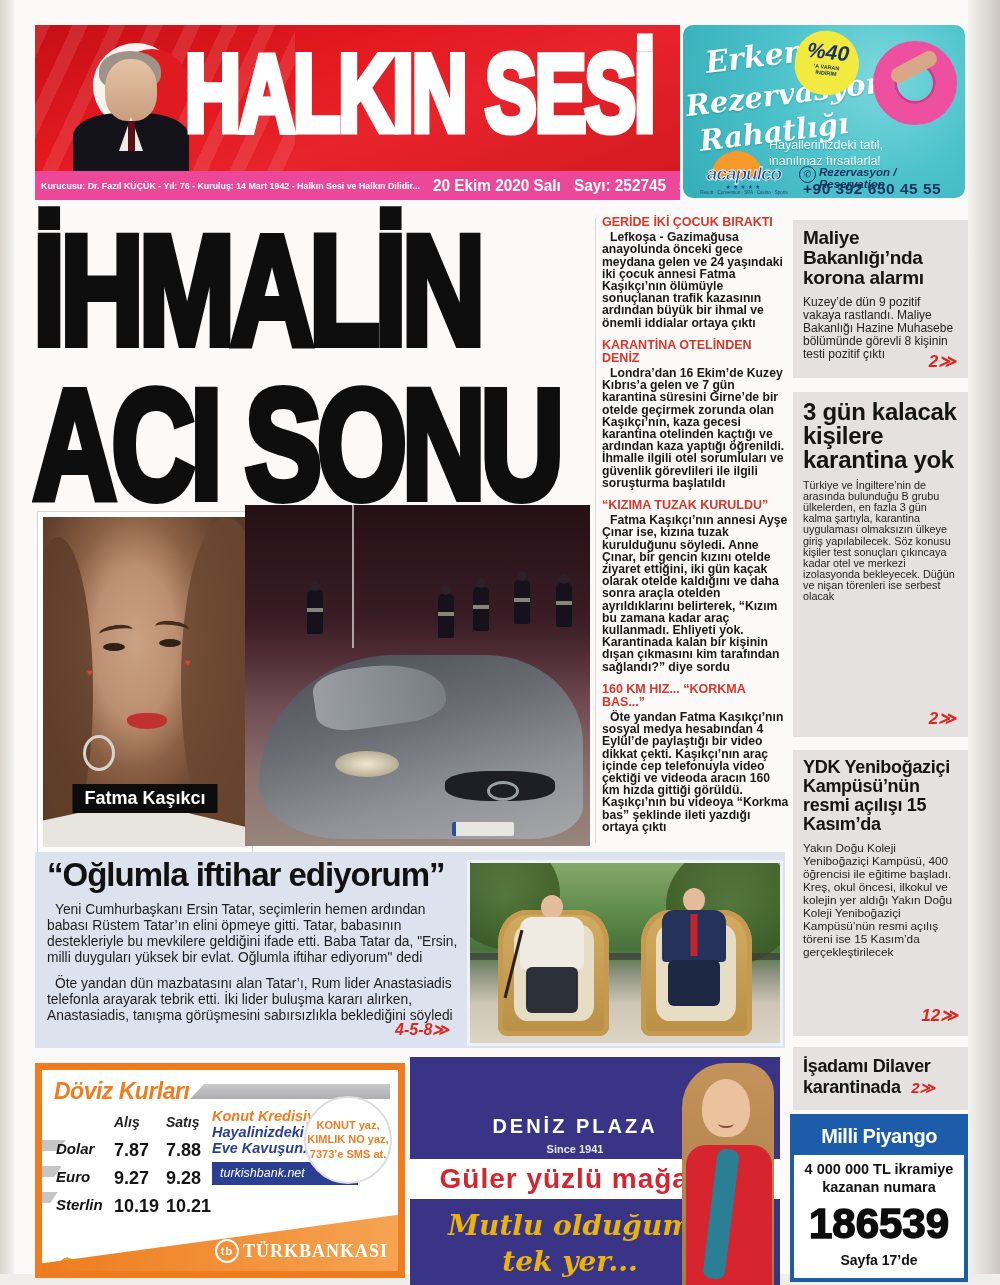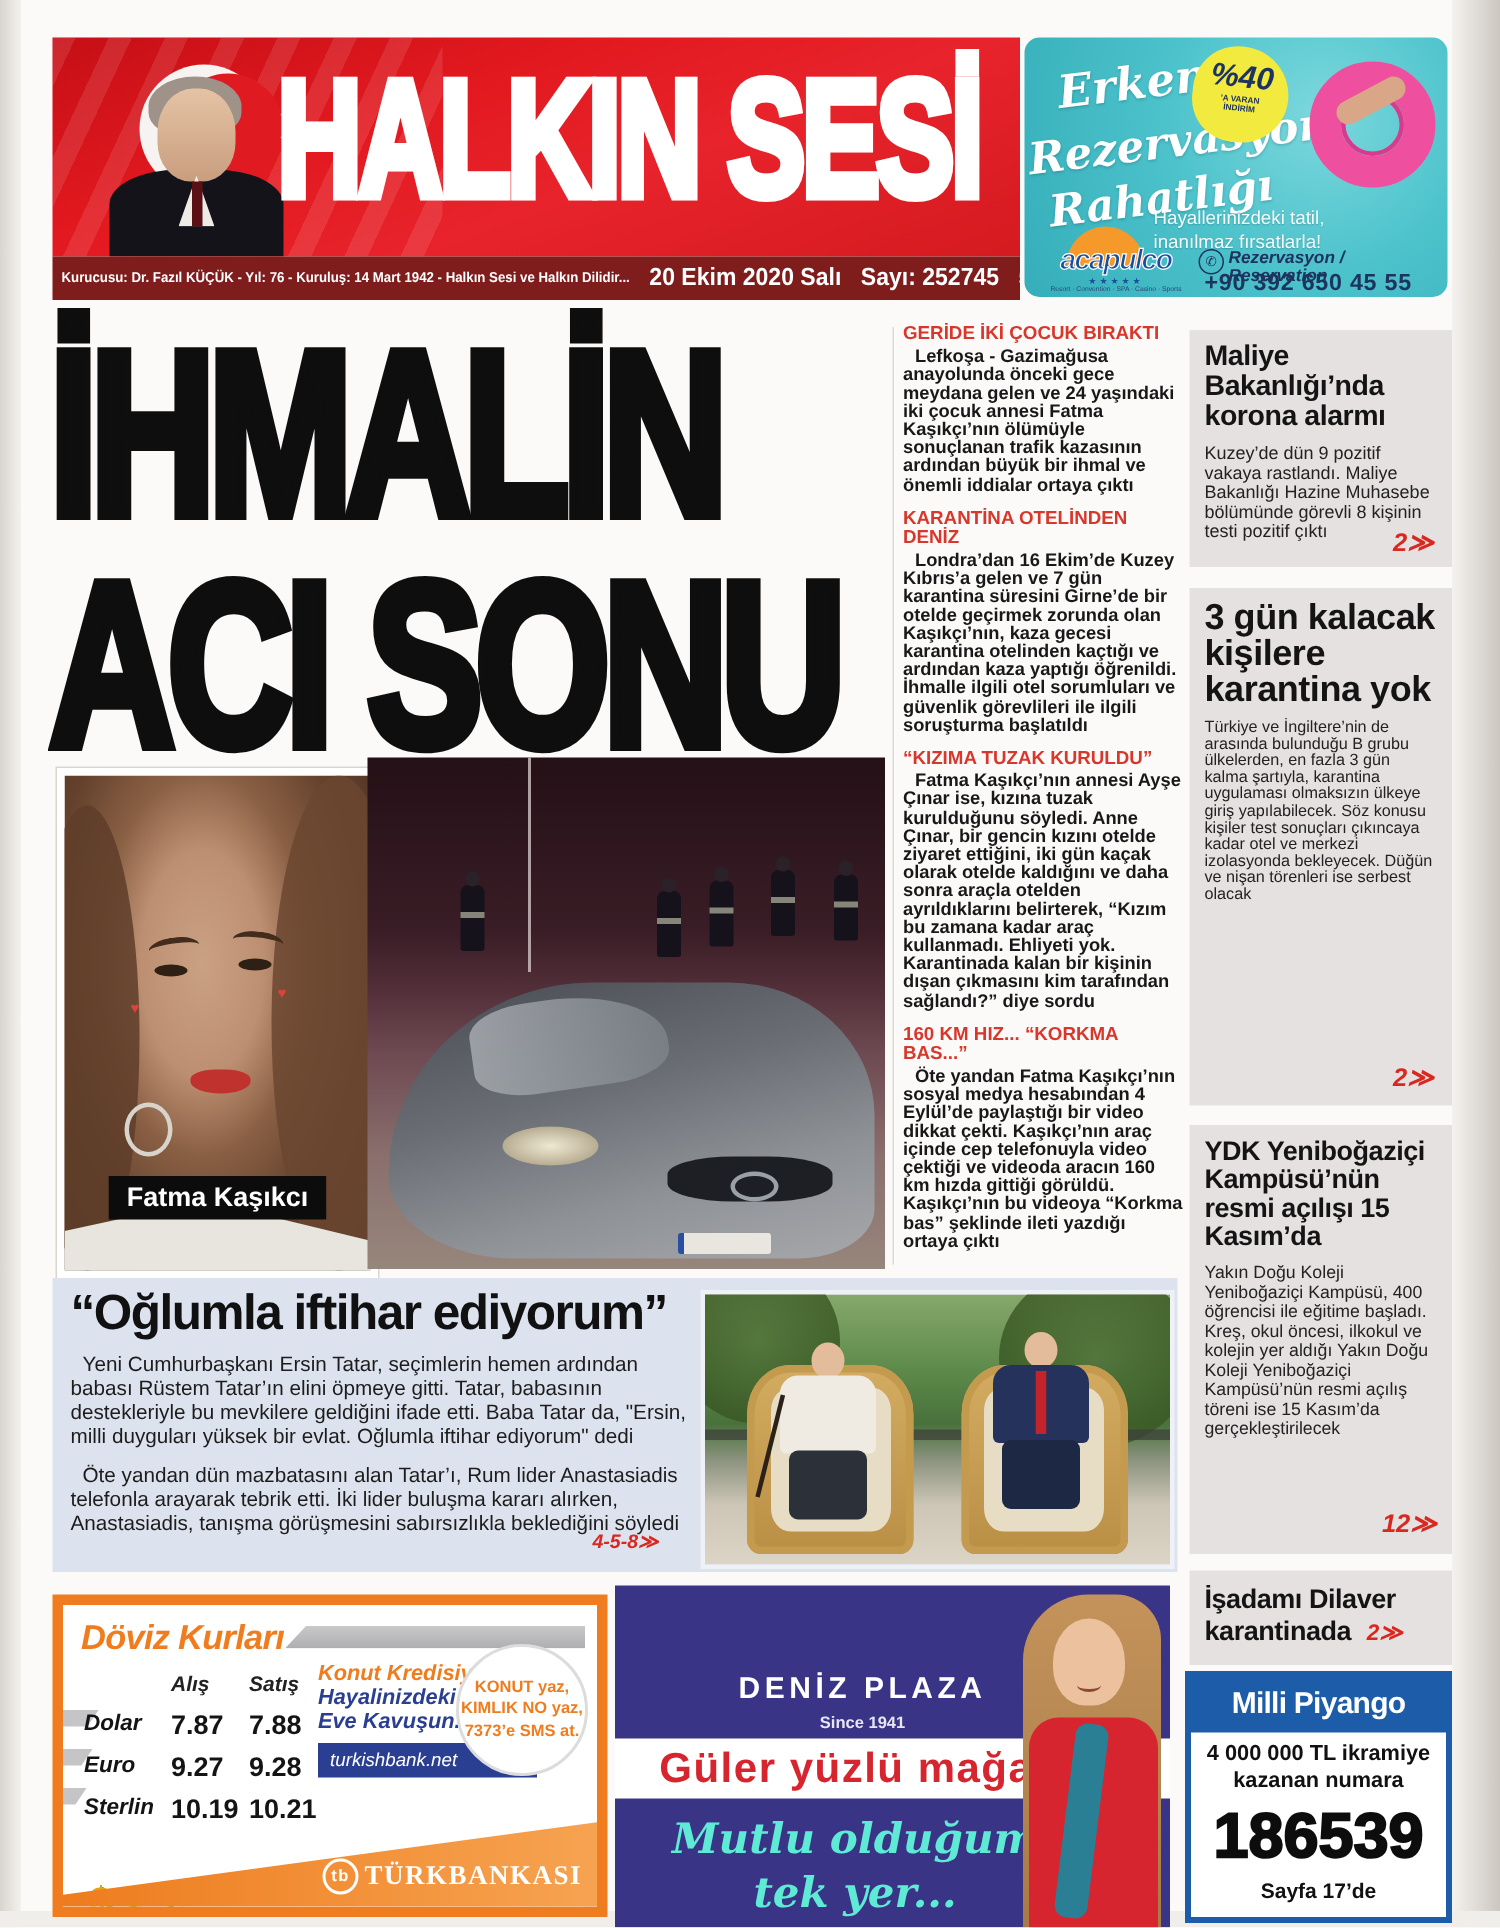--- a/index.html
+++ b/index.html
@@ -25,7 +25,7 @@
   .p-tie{position:absolute;left:63px;top:70px;width:7px;height:30px;background:#5a1014;}
   .mast-title{left:150px;top:14px;font-weight:bold;font-size:76px;line-height:1;color:#ffffff;
               -webkit-text-stroke:5px #ffffff;letter-spacing:-2px;transform:scale(1.02,1.44);transform-origin:left top;white-space:nowrap;}
-  .founder-strip{left:35px;top:171px;width:645px;height:29px;background:#7f1d1d;color:#fff;overflow:hidden;}
+  .founder-strip{left:35px;top:171px;width:645px;height:29px;background:#ec4899;color:#fff;overflow:hidden;}
   .founder-inner{position:absolute;left:6px;top:0;width:690px;height:29px;display:flex;align-items:center;gap:14px;transform:scaleX(0.93);transform-origin:left center;}
   .founder-line{font-size:9.5px;font-weight:bold;white-space:nowrap;}
   .date-big{font-size:16.5px;font-weight:bold;white-space:nowrap;}

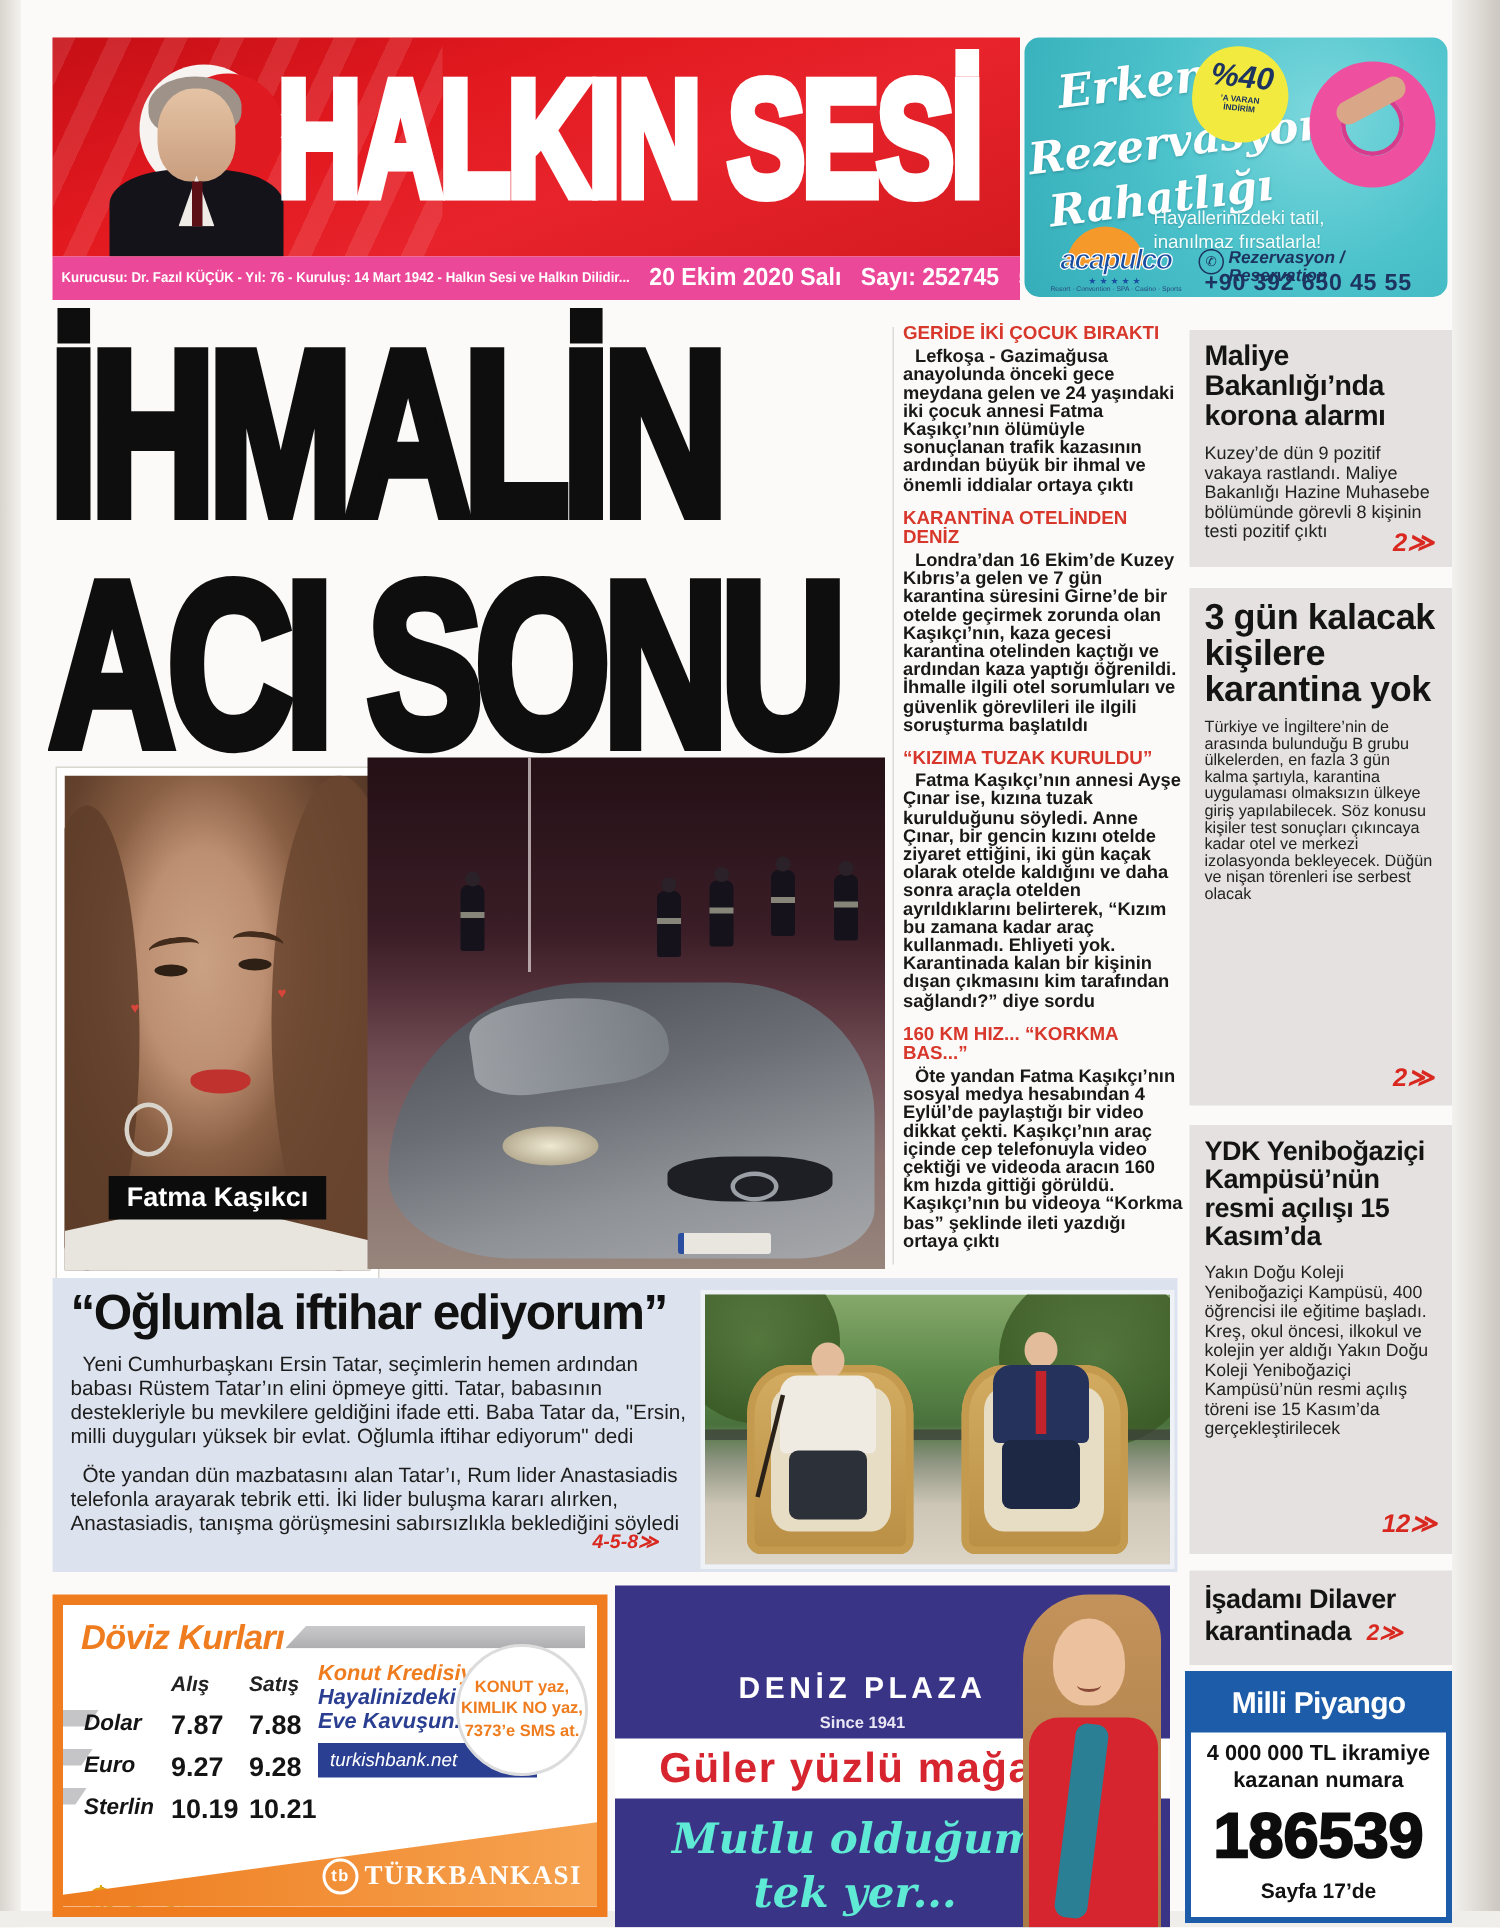--- a/index.html
+++ b/index.html
@@ -89,7 +89,7 @@
   .t-title{position:absolute;left:12px;top:4px;color:#111;font-size:33px;font-weight:bold;letter-spacing:-1px;}
   .t-body{position:absolute;left:12px;top:50px;width:412px;color:#1c1c1c;font-size:13.8px;line-height:1.16;}
   .t-body p{margin:0 0 10px 0;text-indent:8px;}
-  .t-ref{position:absolute;left:360px;top:168px;color:#d8281f;font-size:13px;font-weight:bold;font-style:italic;}
+  .t-ref{position:absolute;left:360px;top:168px;color:#d8281f;font-size:16px;font-weight:bold;font-style:italic;}
   .t-photo{position:absolute;left:432px;top:8px;width:310px;height:180px;border:3px solid #eef1f6;overflow:hidden;
            background:linear-gradient(180deg,#86a86b 0%,#5d8a4a 28%,#49713c 48%,#8f9582 62%,#cdc6b6 78%,#dcd5c6 100%);}
   .tp-bush{position:absolute;border-radius:50%;background:radial-gradient(#4e7038,#35521f 80%);opacity:.8;}

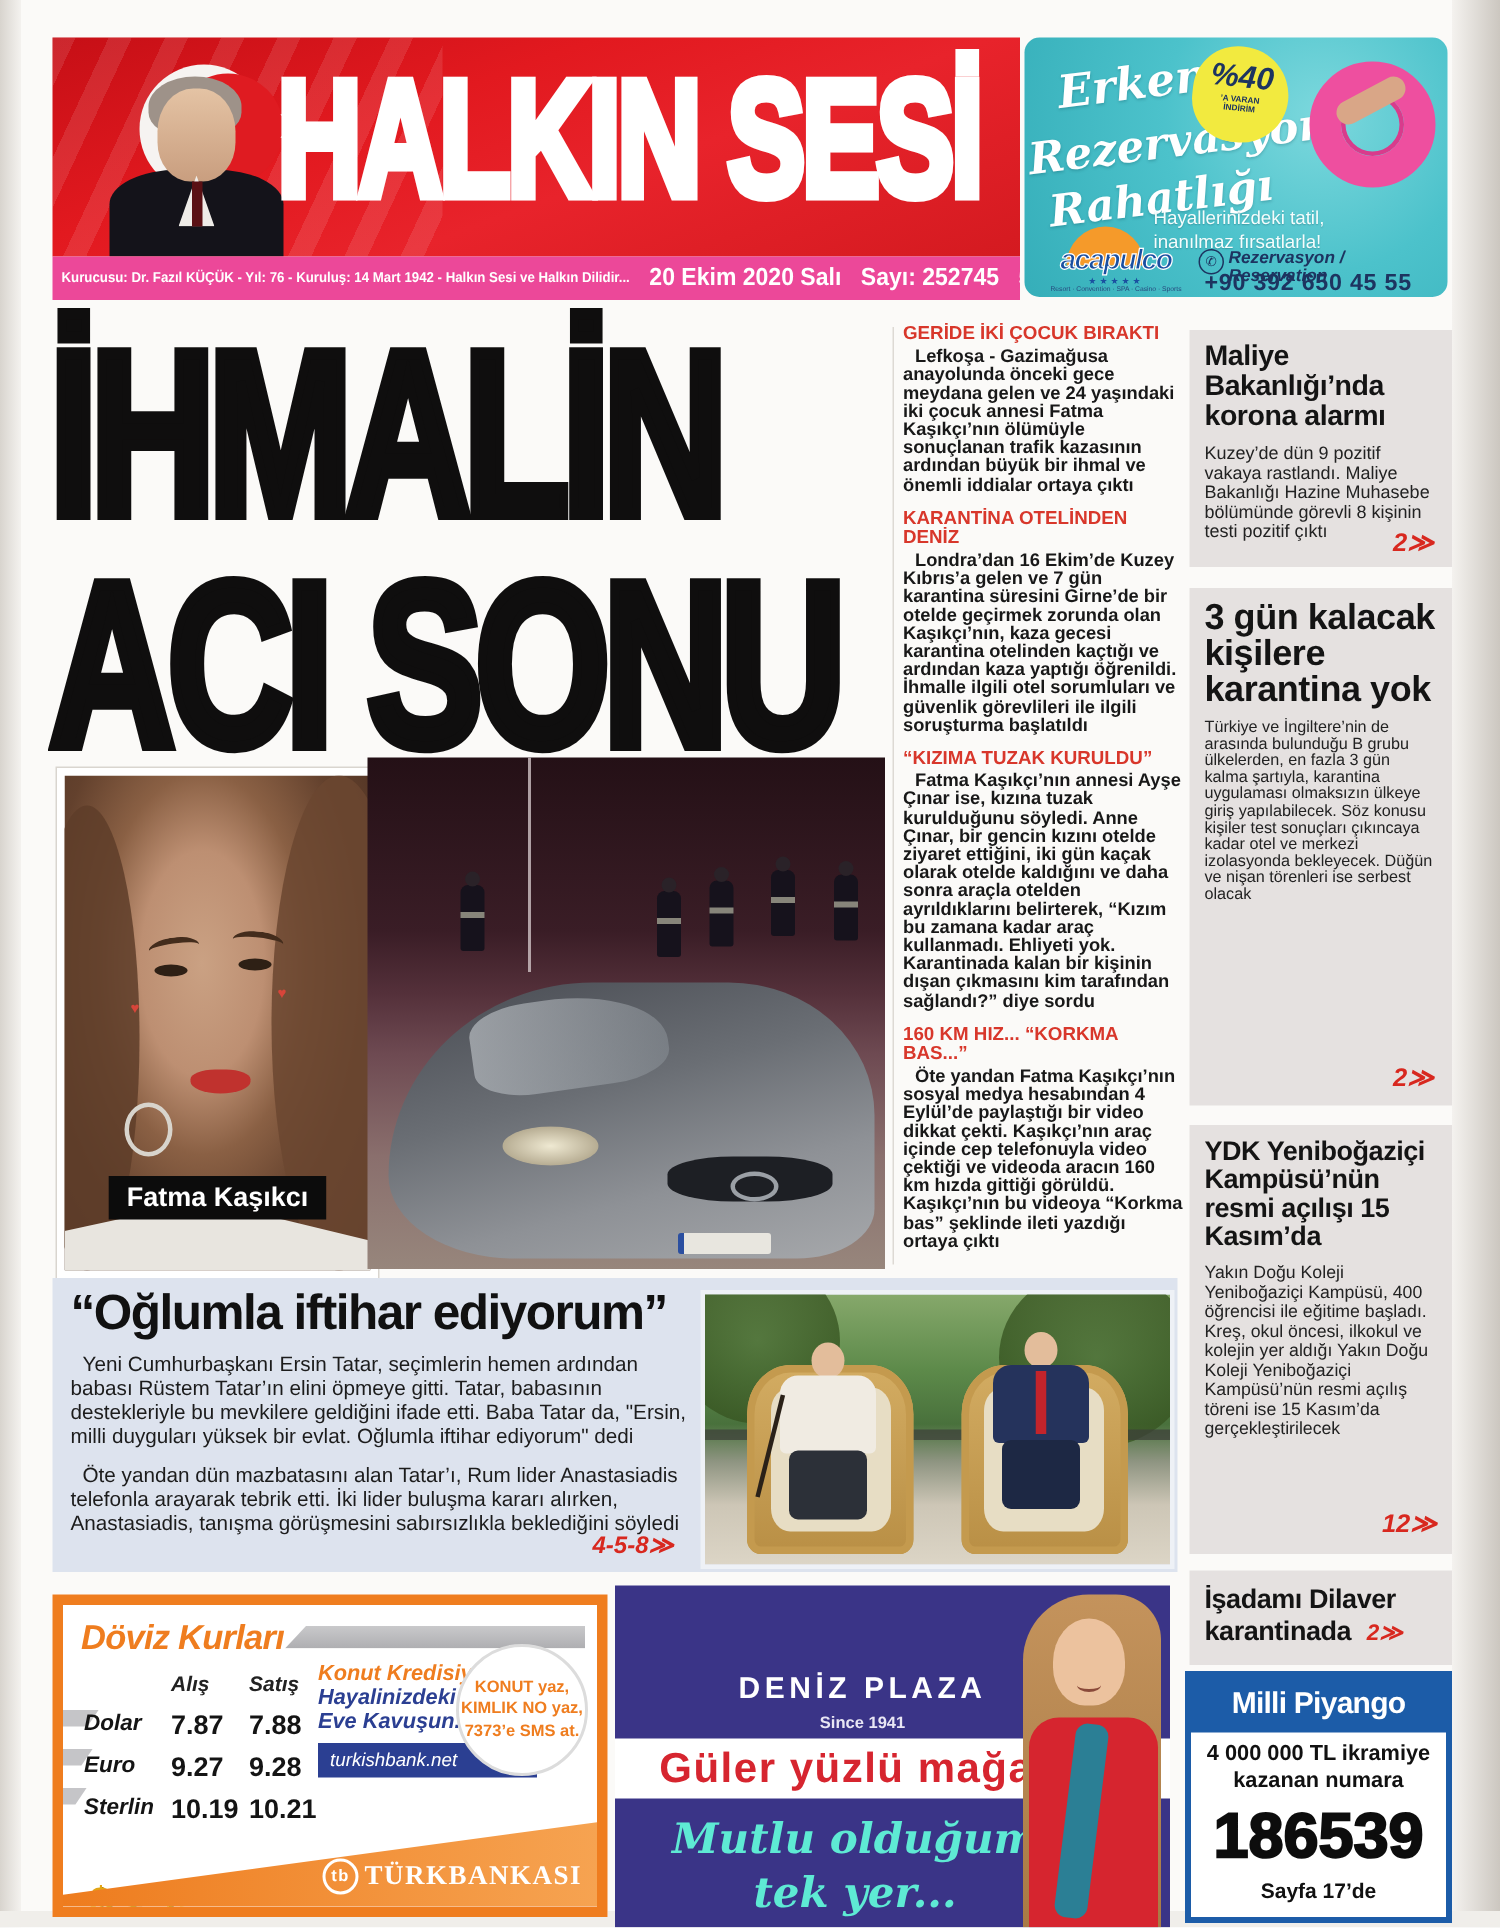--- a/index.html
+++ b/index.html
@@ -129,7 +129,7 @@
   .dz-since{position:absolute;left:0;top:86px;width:330px;text-align:center;color:#e8e6f4;font-size:11px;font-weight:bold;}
   .dz-band{position:absolute;left:0;top:102px;width:100%;height:40px;background:#fff;}
   .dz-band-text{position:absolute;left:0;top:4px;width:340px;text-align:center;color:#d6252f;font-size:28px;font-weight:bold;letter-spacing:1px;}
-  .dz-script{position:absolute;left:0;width:320px;text-align:center;color:#5eead4;font-family:"DejaVu Serif",serif;font-style:italic;font-weight:bold;font-size:28px;}
+  .dz-script{position:absolute;left:0;width:320px;text-align:center;color:#eab308;font-family:"DejaVu Serif",serif;font-style:italic;font-weight:bold;font-size:28px;}
   .dz-girl-hair{position:absolute;left:272px;top:6px;width:92px;height:222px;border-radius:44px 30px 0 0;background:linear-gradient(#c4935c,#a87a45);}
   .dz-girl-face{position:absolute;left:292px;top:22px;width:48px;height:58px;border-radius:50% 50% 44% 44%;background:#ecc29e;}
   .dz-girl-smile{position:absolute;left:308px;top:62px;width:16px;height:7px;border-bottom:2.5px solid #8a4a3a;border-radius:50%;}

